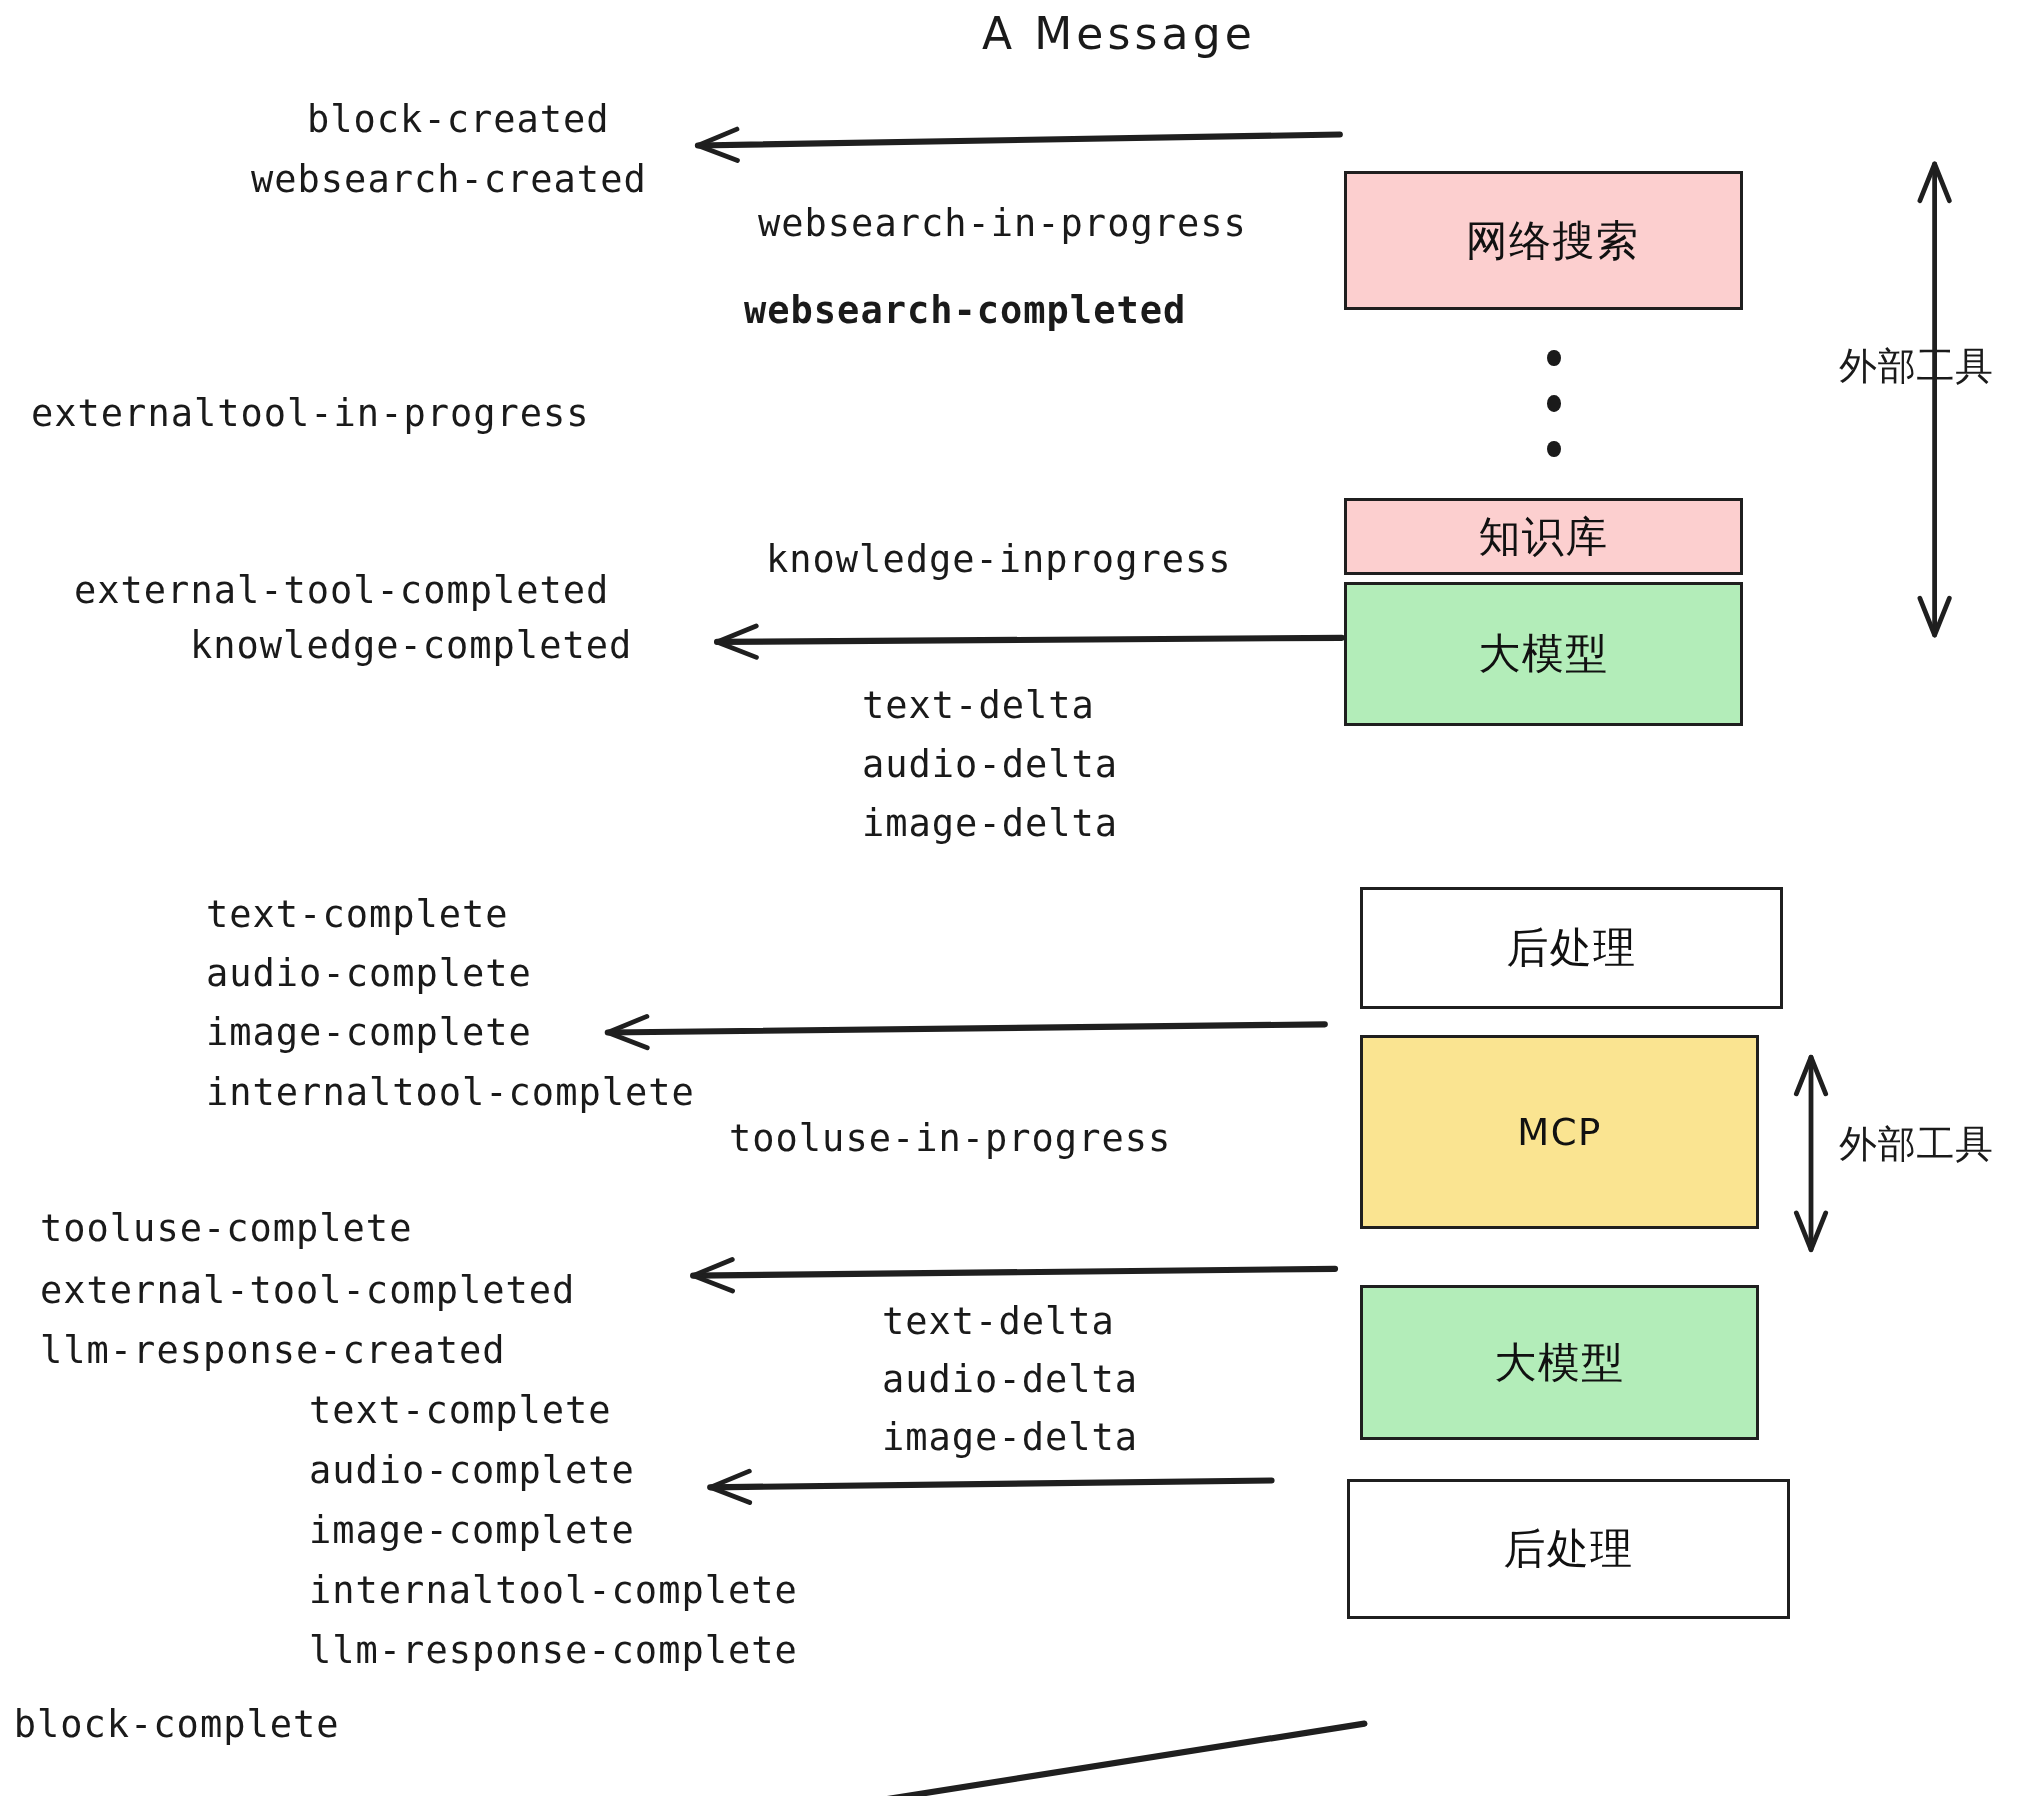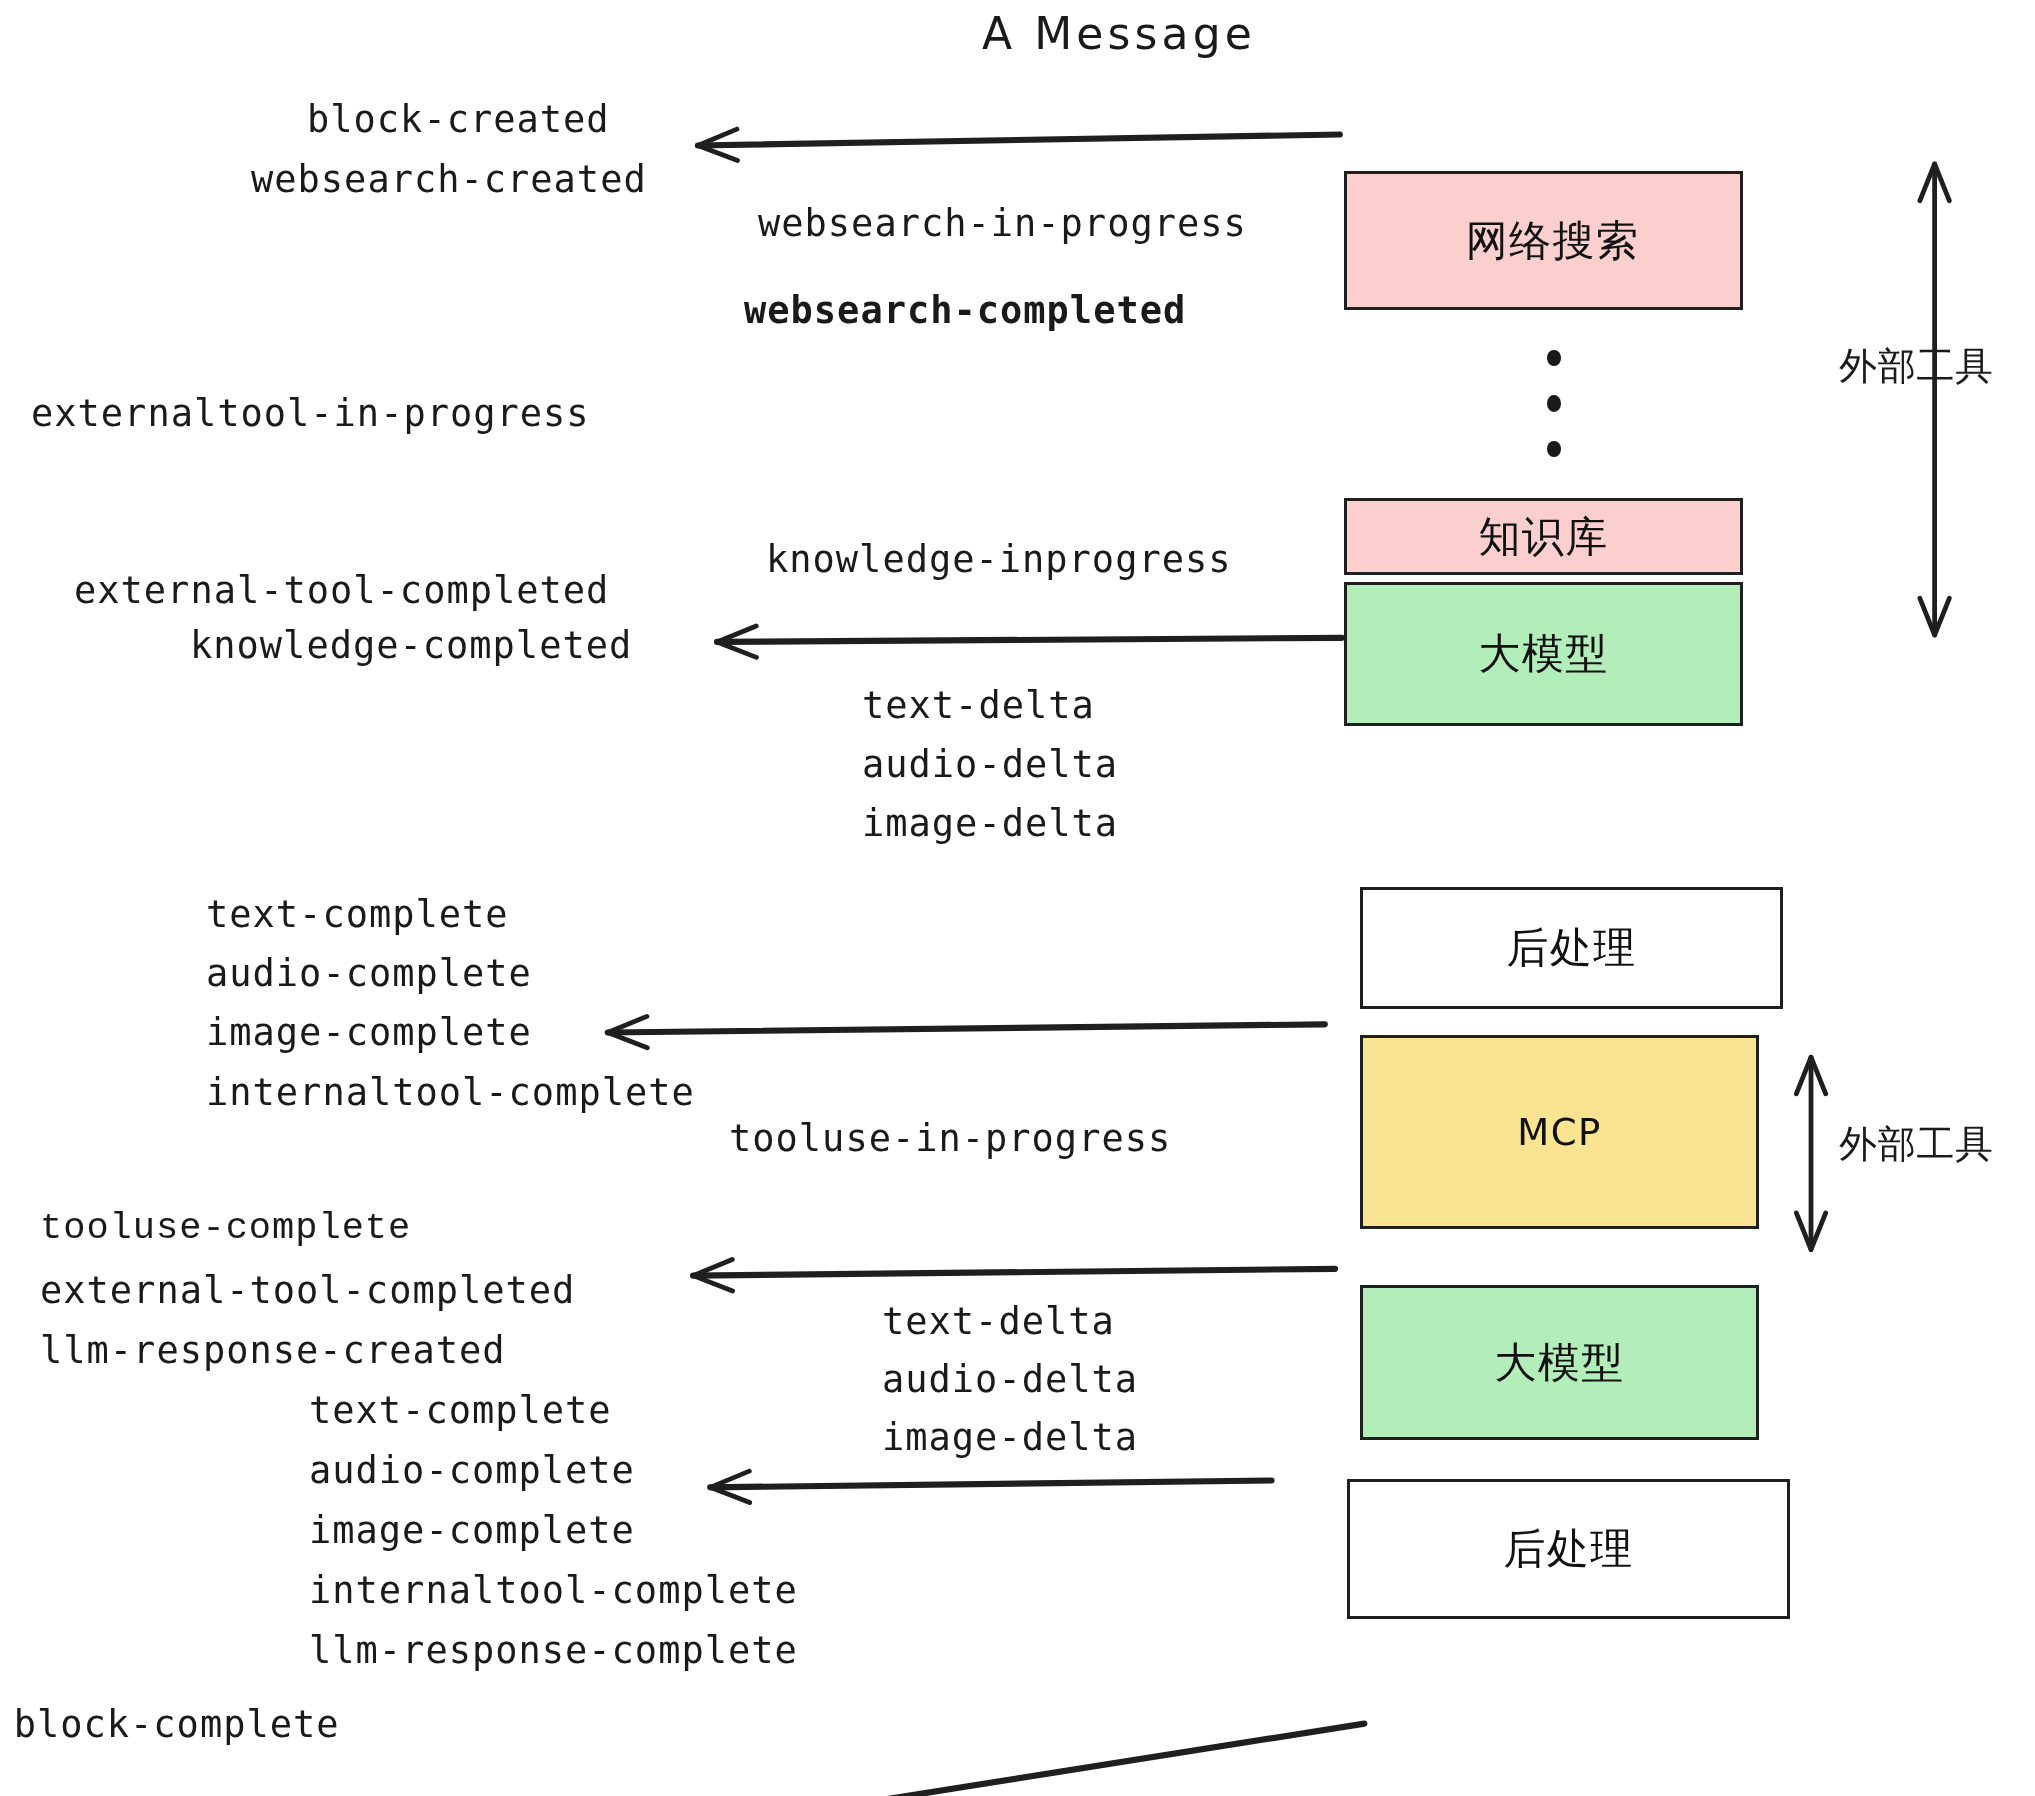--- a/index.html
+++ b/index.html
@@ -134,7 +134,7 @@
       <div class="evt" style="left: 206px; top: 1014px;">image-complete</div>
       <div class="evt" style="left: 206px; top: 1074px;">internaltool-complete</div>
       <div class="evt" style="left: 729px; top: 1120px;">tooluse-in-progress</div>
-      <div class="evt" style="left: 40px; top: 1210px; font-family: Liberation Mono, monospace;">tooluse-complete</div>
+      <div class="evt" style="left: 40px; top: 1210px;">tooluse-complete</div>
       <div class="evt" style="left: 40px; top: 1272px;">external-tool-completed</div>
       <div class="evt" style="left: 40px; top: 1332px;">llm-response-created</div>
       <div class="evt" style="left: 882px; top: 1303px;">text-delta</div>

